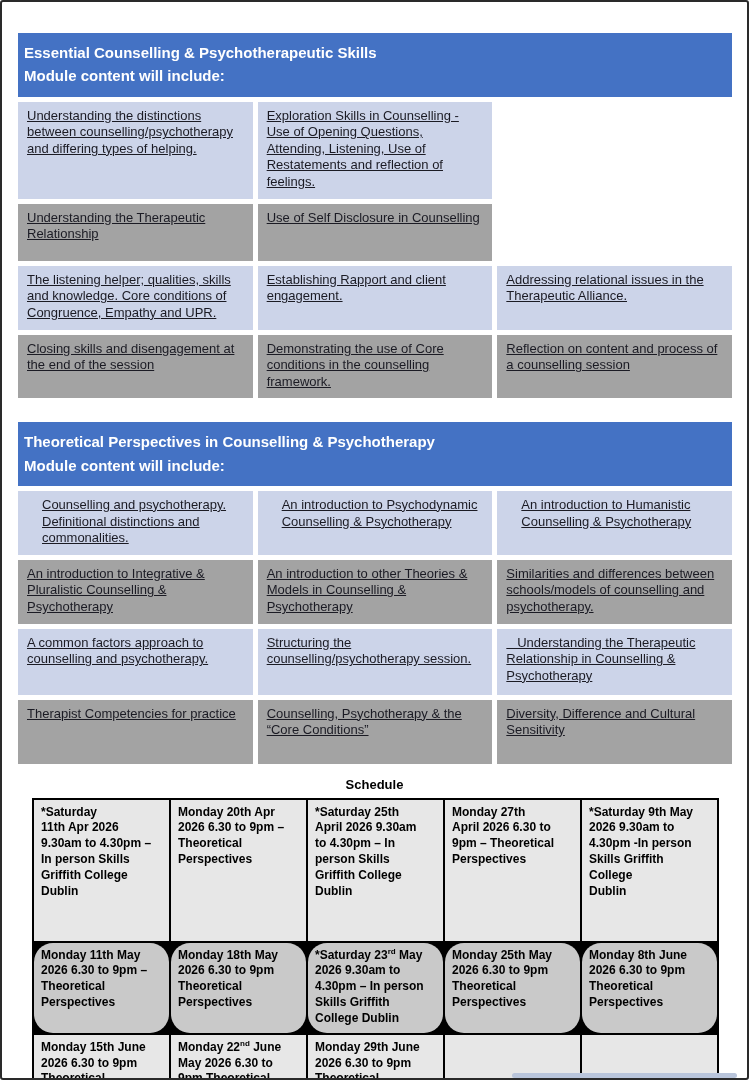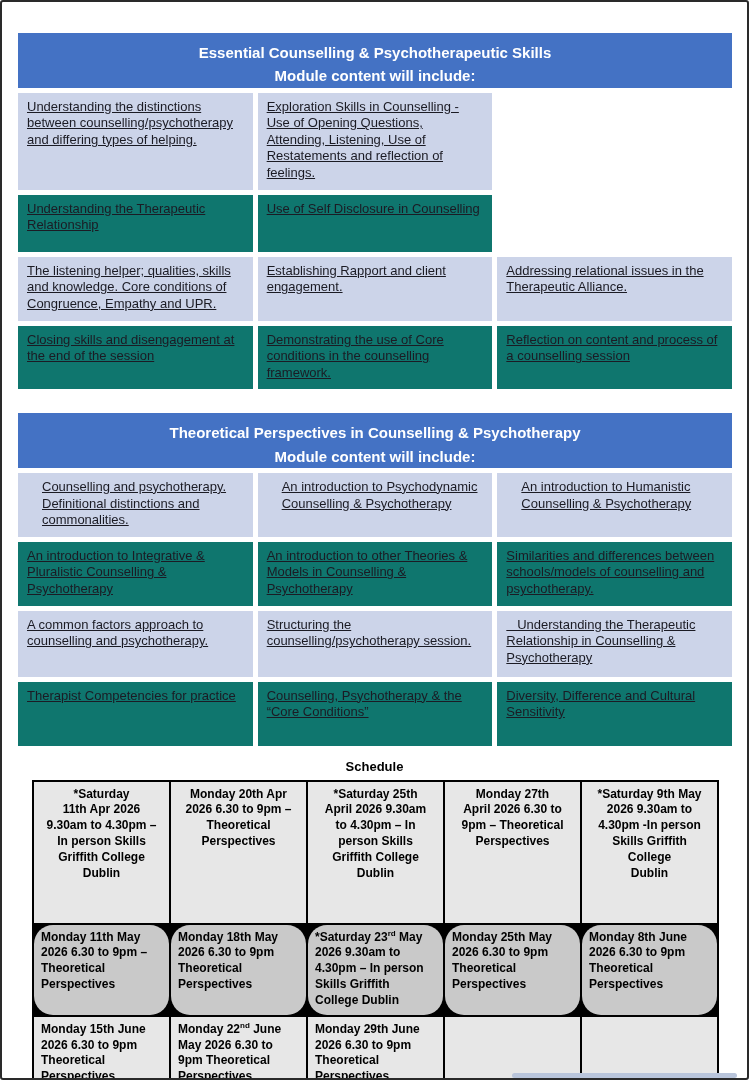--- a/index.html
+++ b/index.html
@@ -12,8 +12,8 @@
   .mtable.t1{padding-top:31px;}
   .mtable.t2{margin-top:24px;}
   .mheader{
-    background:#4472c4;color:#fff;text-align:center;font-weight:bold;
-    font-size:15px;line-height:1.55;padding:8px 6px 0;
+    background:#4472c4;color:#fff;text-align:left;font-weight:bold;
+    font-size:15px;line-height:1.55;padding:8px 6px 9px;
   }
   .mrow{display:grid;grid-template-columns:1fr 1fr 1fr;gap:5px;margin-top:5px;}
   .mcell{

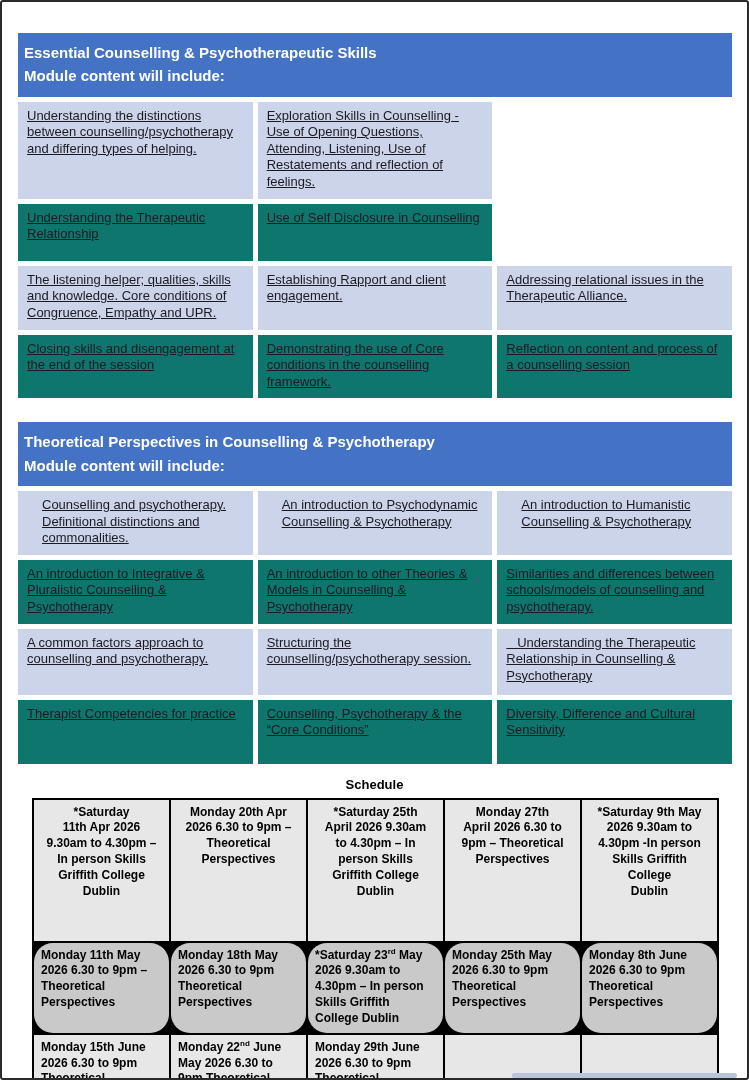--- a/index.html
+++ b/index.html
@@ -20,7 +20,7 @@
     padding:6px 10px 8px 9px;font-size:13px;line-height:1.28;color:#1b1b24;text-decoration:underline;
   }
   .dark .mcell{background:#ccd4e9;}
-  .light .mcell{background:#0f766e;}
+  .light .mcell{background:#a3a3a3;}
   .t1r0 .mcell{min-height:62px;}
   .t1r1 .mcell{min-height:43px;}
   .t1r2 .mcell{min-height:40px;}

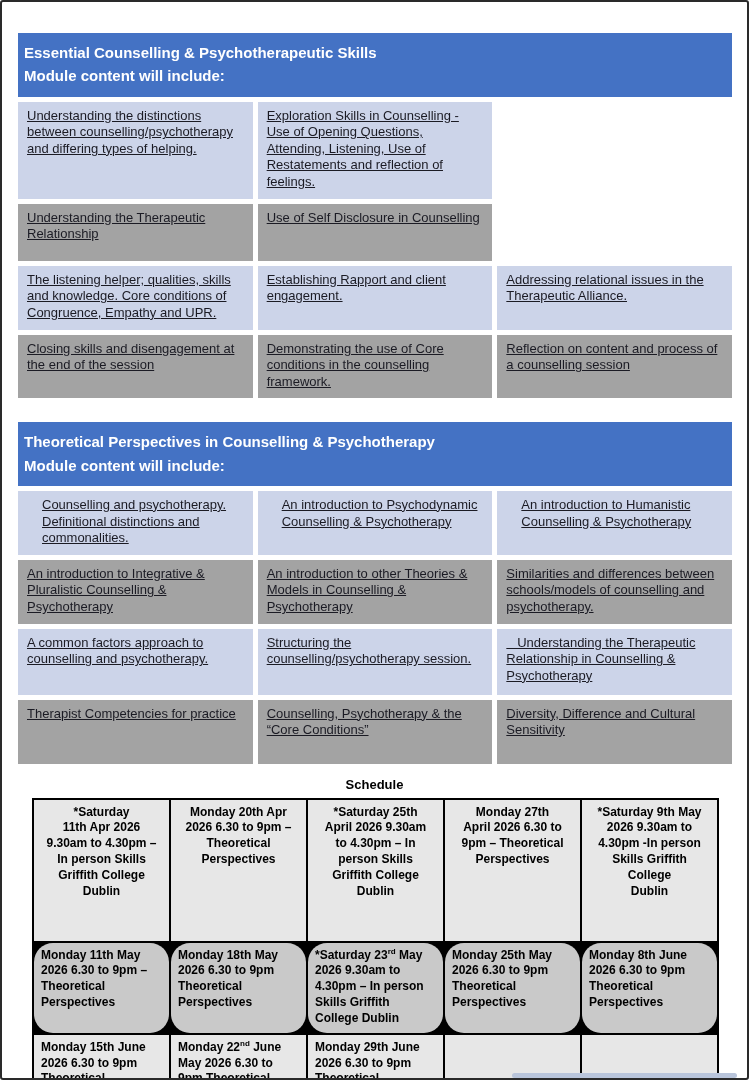--- a/index.html
+++ b/index.html
@@ -44,7 +44,7 @@
   }
   .srow.lightband .scell{background:#e7e7e7;}
   .srow.grayband .scell{background:#c9c9c9;}
-  .srow.r0 .scell{min-height:130px;text-align:center;}
+  .srow.r0 .scell{min-height:130px;}
   .srow.r1 .scell{min-height:76px;border-radius:19px;}
   .srow.r2 .scell{min-height:91px;}
   .sp{font-size:8px;vertical-align:super;line-height:0;font-weight:bold;}

